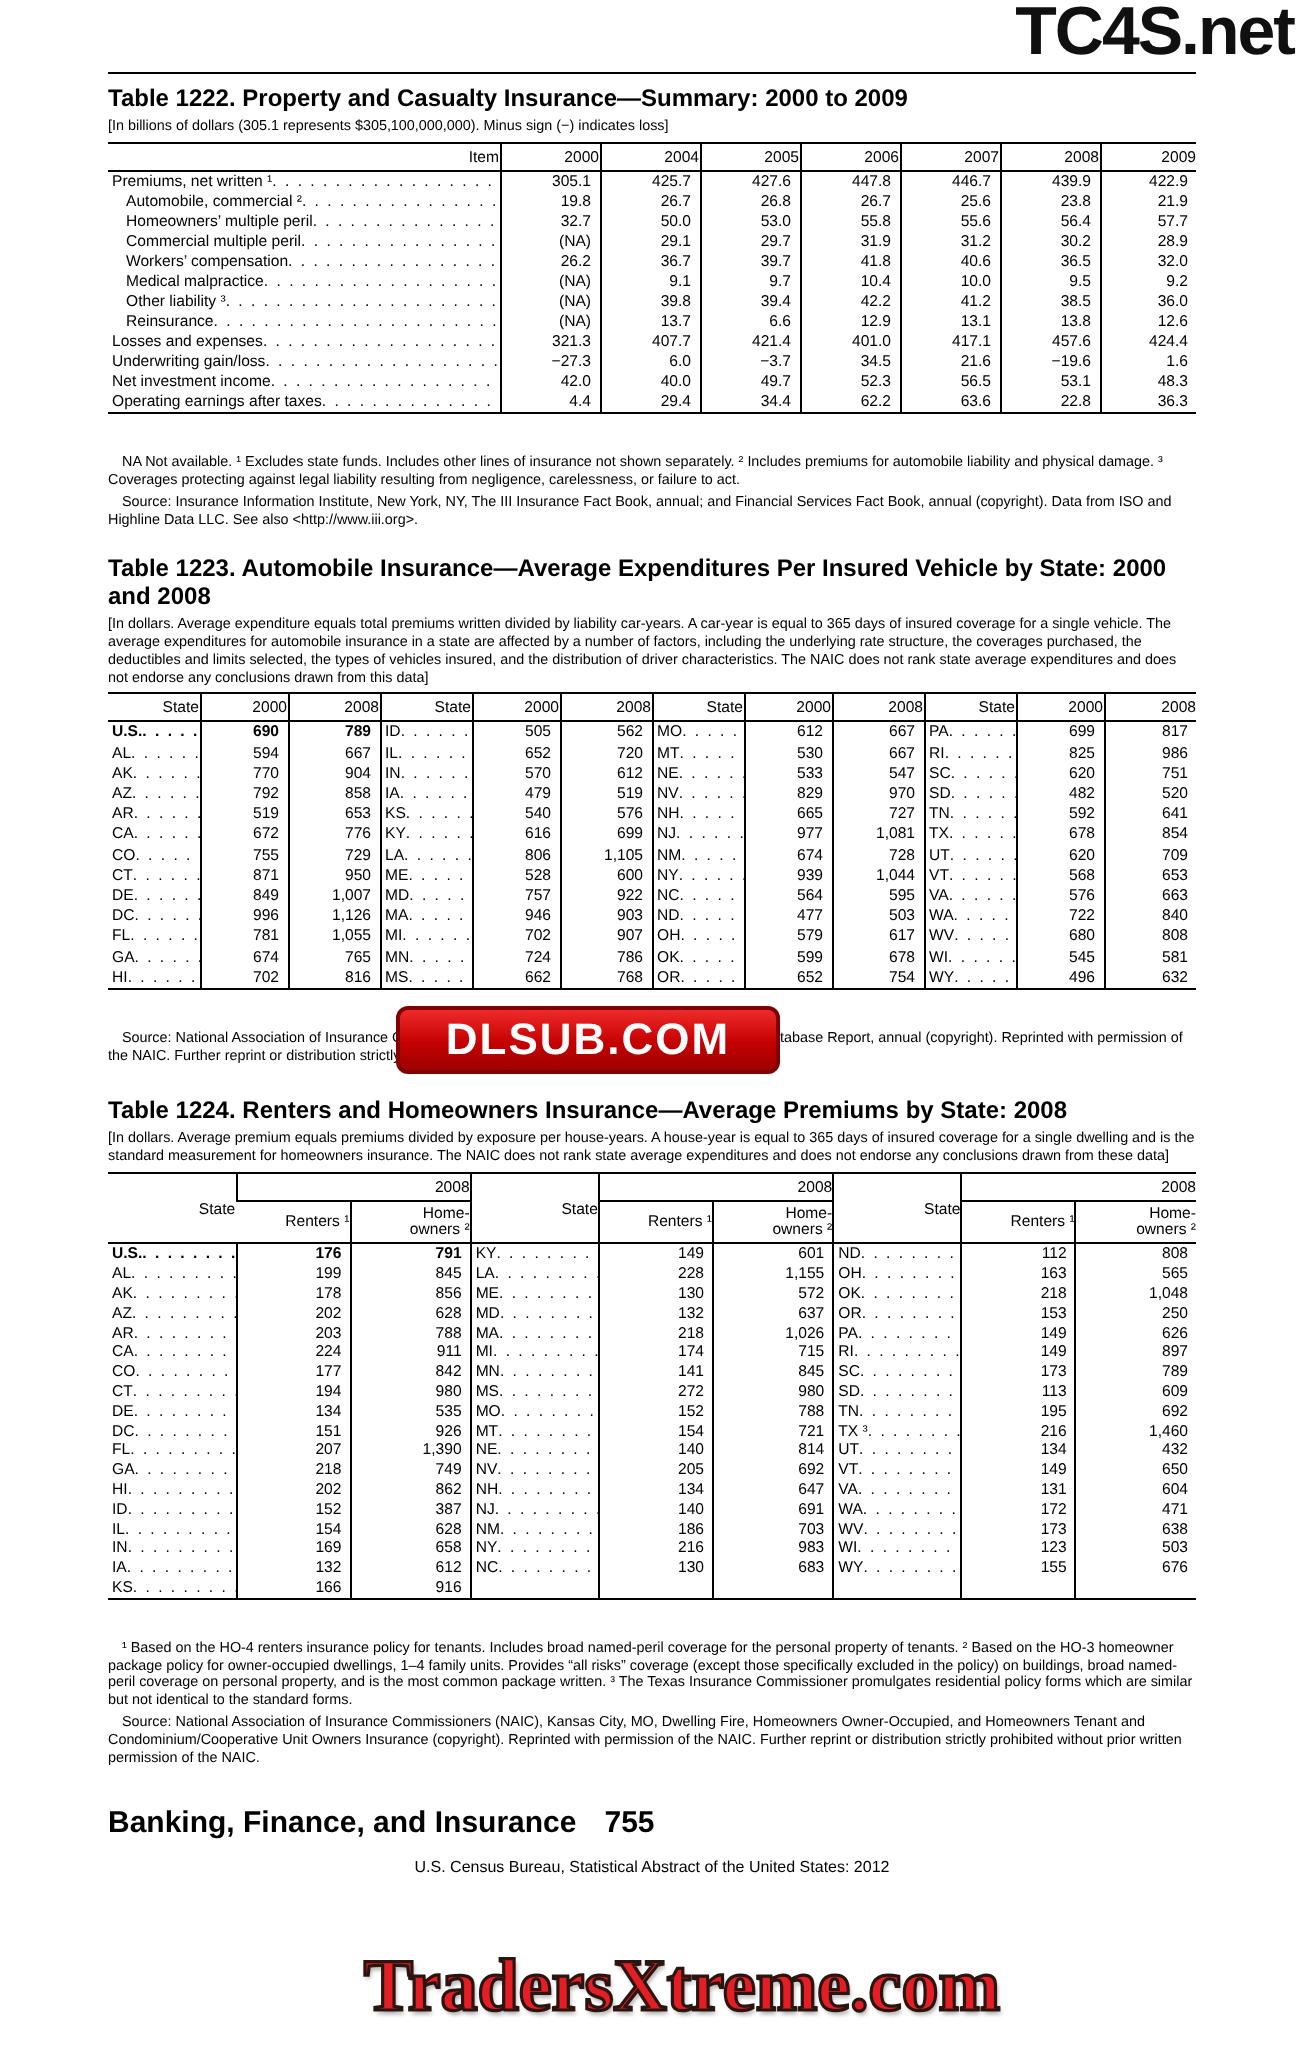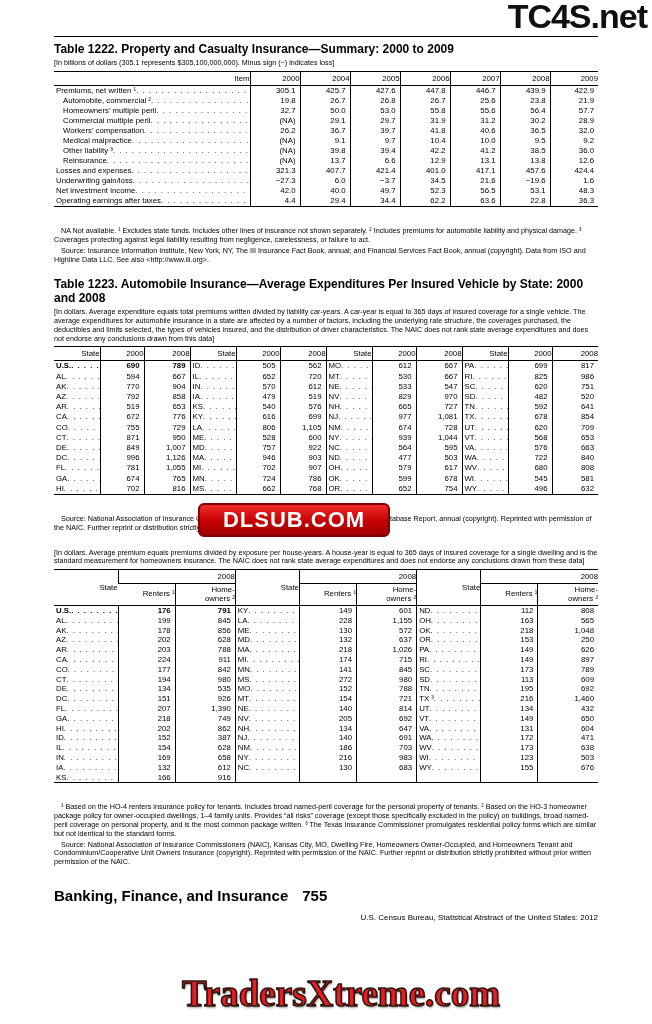--- a/index.html
+++ b/index.html
@@ -755,6 +755,7 @@
   </section>
 
   <section class="sec-last">
+    <h2 class="tbl-title">Table 1224. Renters and Homeowners Insurance—Average Premiums by State: 2008</h2>
     <p class="bracket">[In dollars. Average premium equals premiums divided by exposure per house-years. A house-year is equal to 365 days of insured coverage for a single dwelling and is the standard measurement for homeowners insurance. The NAIC does not rank state average expenditures and does not endorse any conclusions drawn from these data]</p>
     <table class="dtab t1224">
       <colgroup id="t1224-cols">

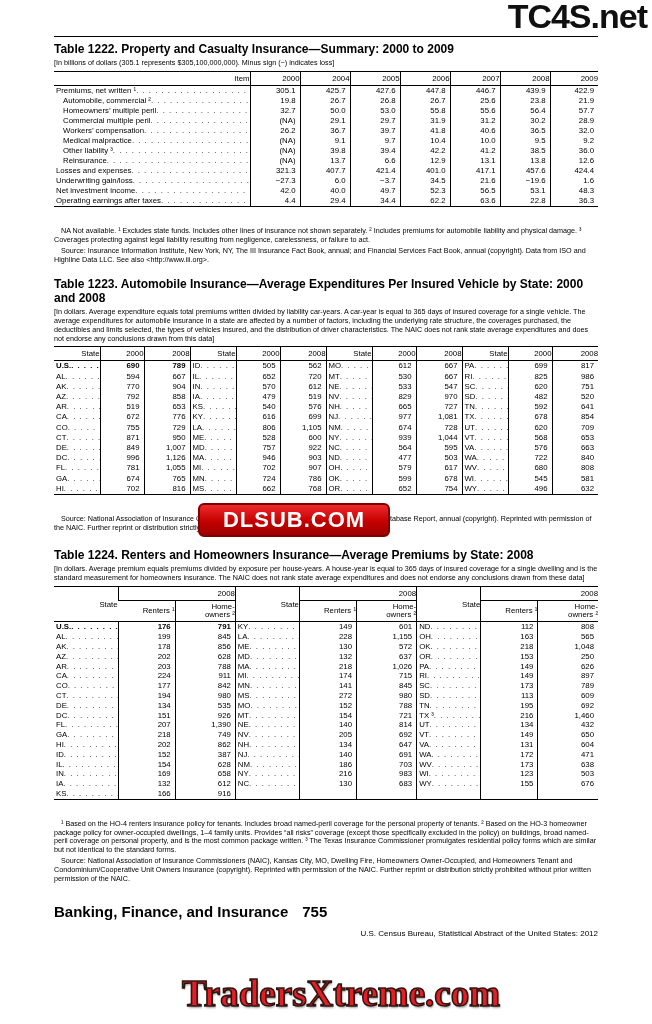--- a/index.html
+++ b/index.html
@@ -36,7 +36,7 @@
 
   .footer-row{margin-top:20px;font-weight:bold;font-size:15px}
   .page-num{margin-left:14px}
-  .credit{margin-top:9px;text-align:right;font-size:8px}
+  .credit{margin-top:9px;text-align:center;font-size:8px}
 
   .wm-top{position:absolute;top:-3px;right:5px;font-size:34px;font-weight:900;letter-spacing:-1px;
           color:#101010;z-index:6;font-family:"Liberation Sans",sans-serif}

